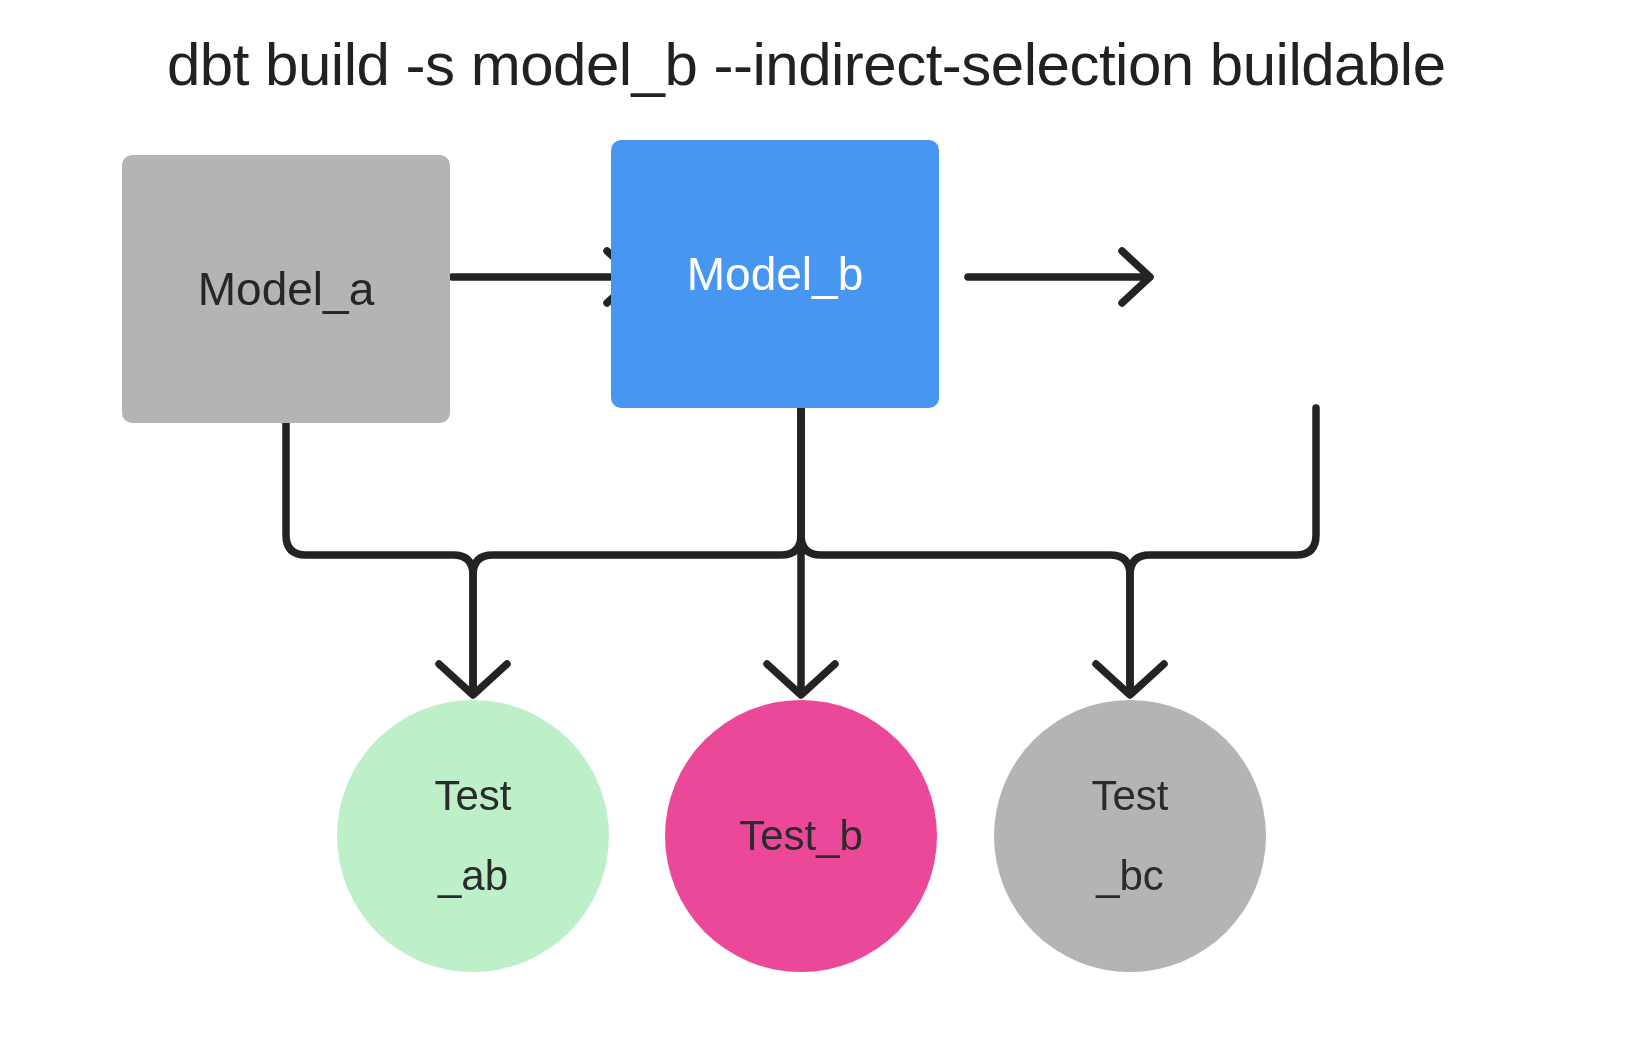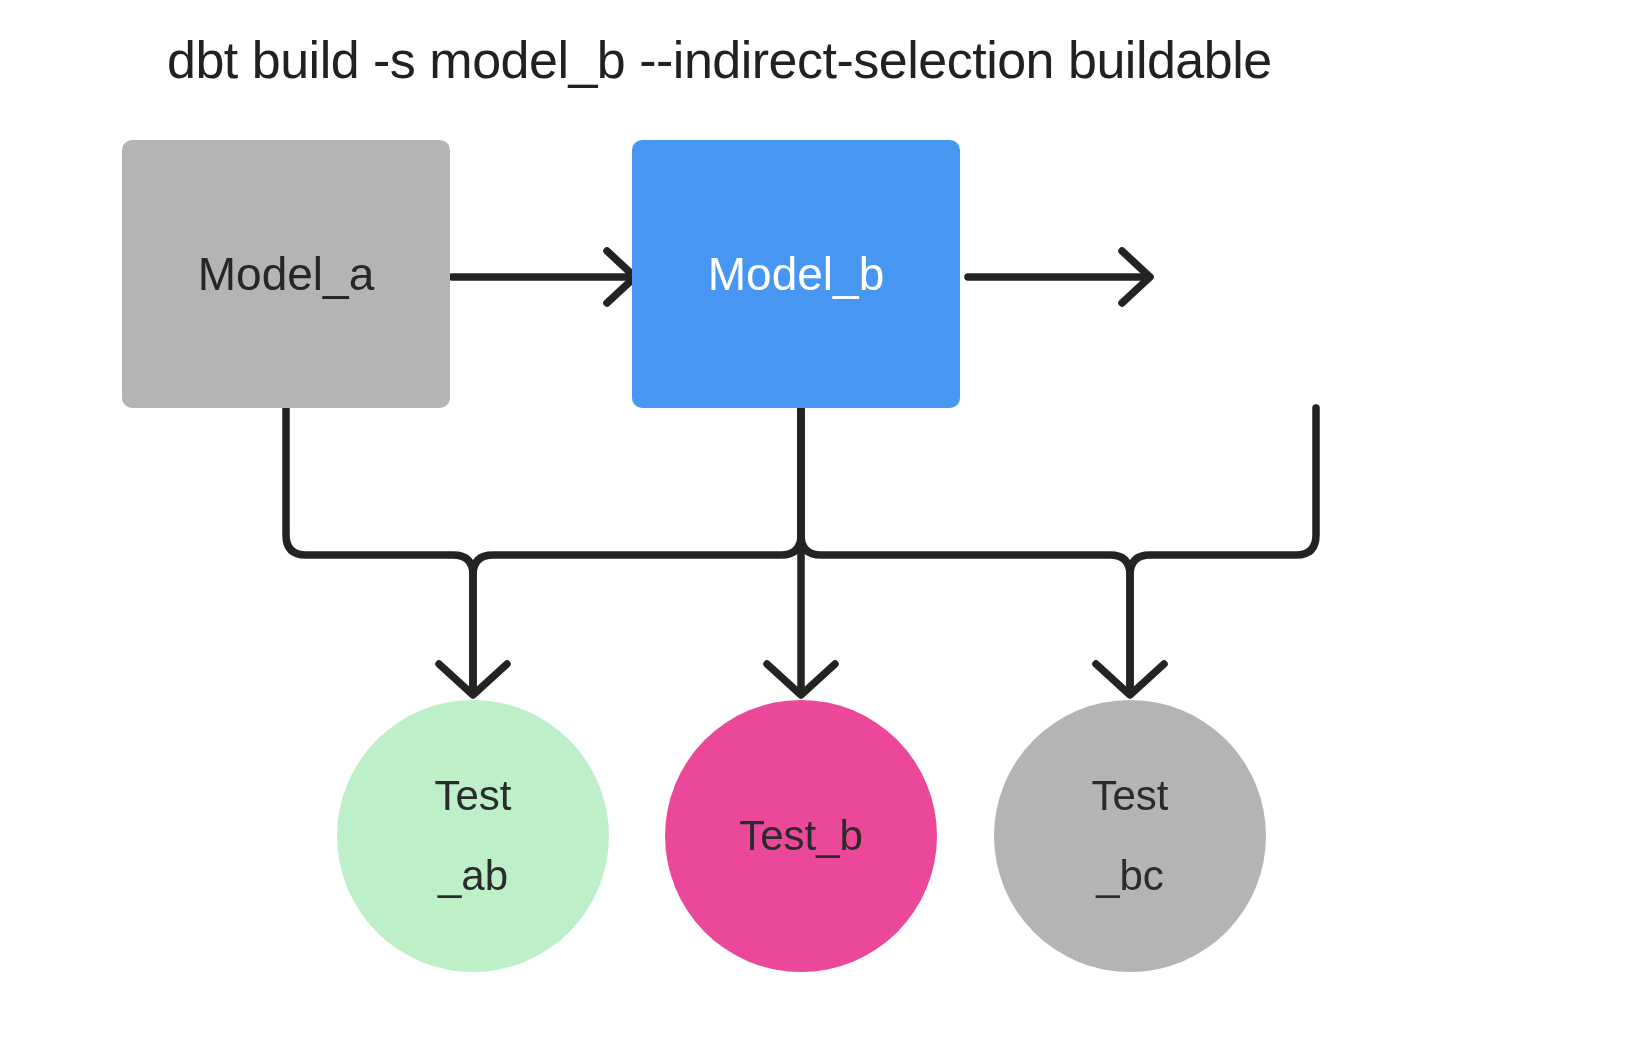--- a/index.html
+++ b/index.html
@@ -16,7 +16,7 @@
     position: absolute;
     left: 167px;
     top: 30px;
-    font-size: 52px;
+    font-size: 60px;
     font-weight: 500;
     letter-spacing: -0.5px;
     color: #212121;

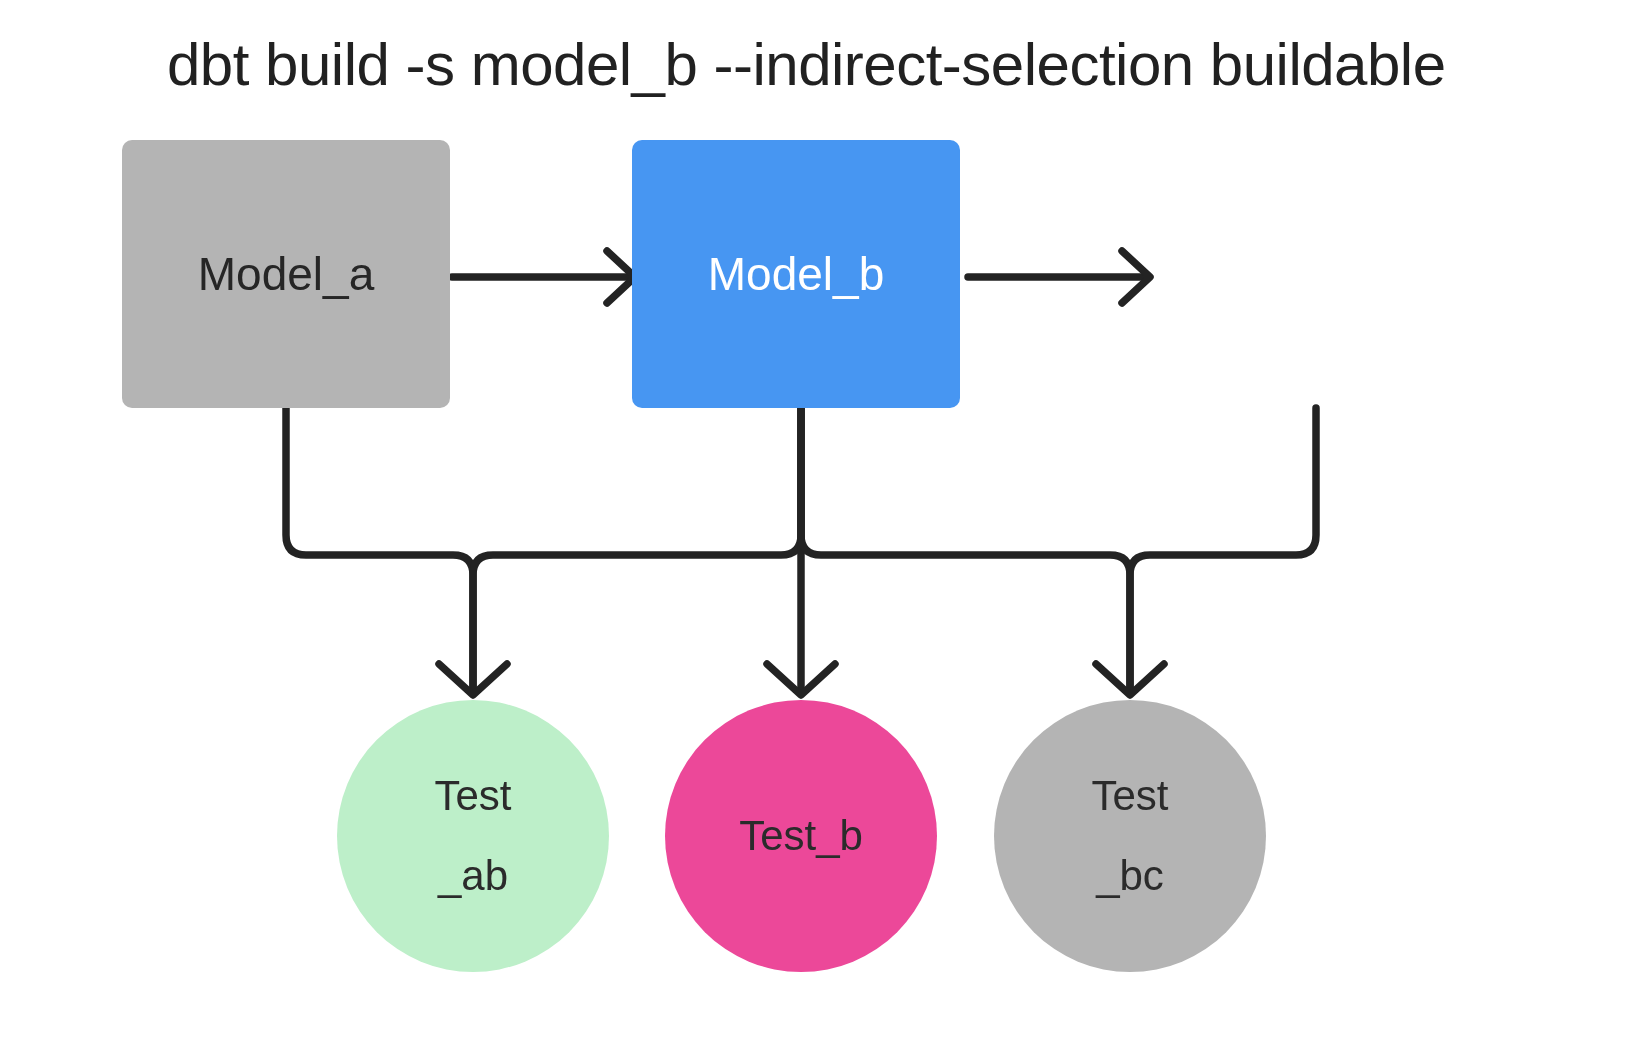--- a/index.html
+++ b/index.html
@@ -68,7 +68,7 @@
   .test-circle.green  { background: #bdefc9; }
   .test-circle.yellow { background: #ec4899; }
   .test-circle.gray   { background: #b4b4b4; }
-  #model-a { left: 122px; }
+  #model-a { left: 122px; margin-top: 15px; }
   #model-b { left: 632px; }
   #model-c { left: 1153px; }
   #test-ab { left: 337px; }

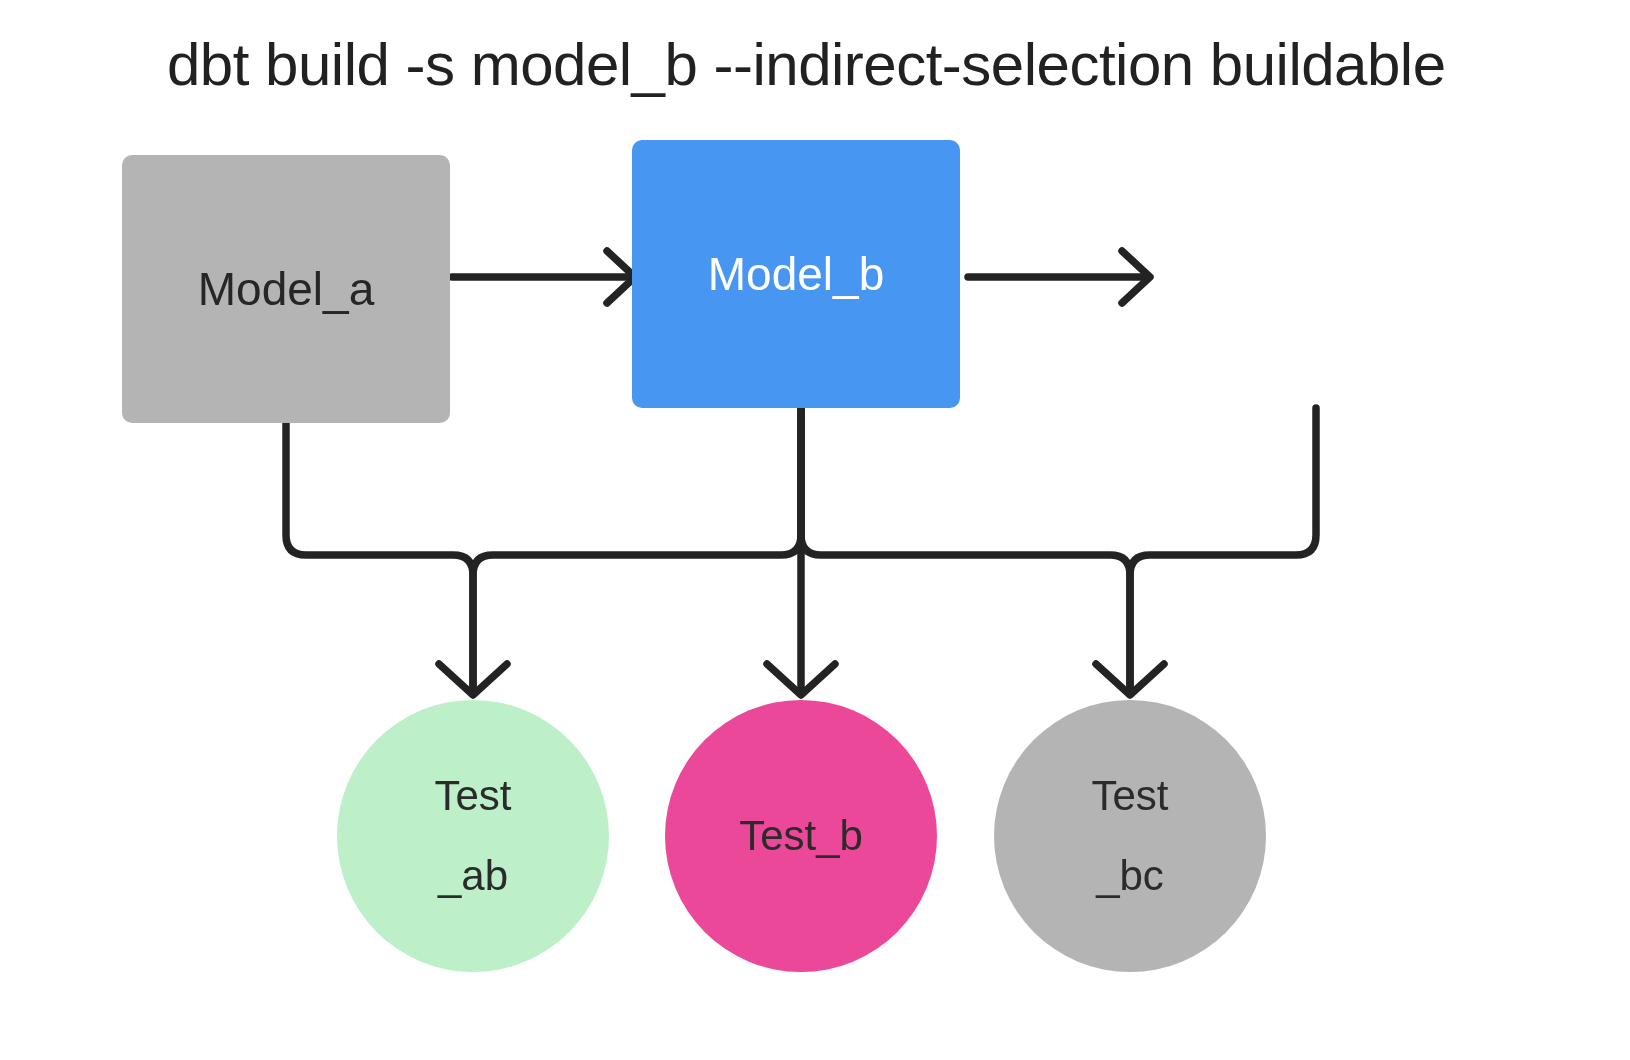--- a/index.html
+++ b/index.html
@@ -69,7 +69,7 @@
   .test-circle.yellow { background: #ec4899; }
   .test-circle.gray   { background: #b4b4b4; }
   #model-a { left: 122px; margin-top: 15px; }
-  #model-b { left: 632px; }
+  #model-b { left: 611px; }
   #model-c { left: 1153px; }
   #test-ab { left: 337px; }
   #test-b  { left: 665px; }

